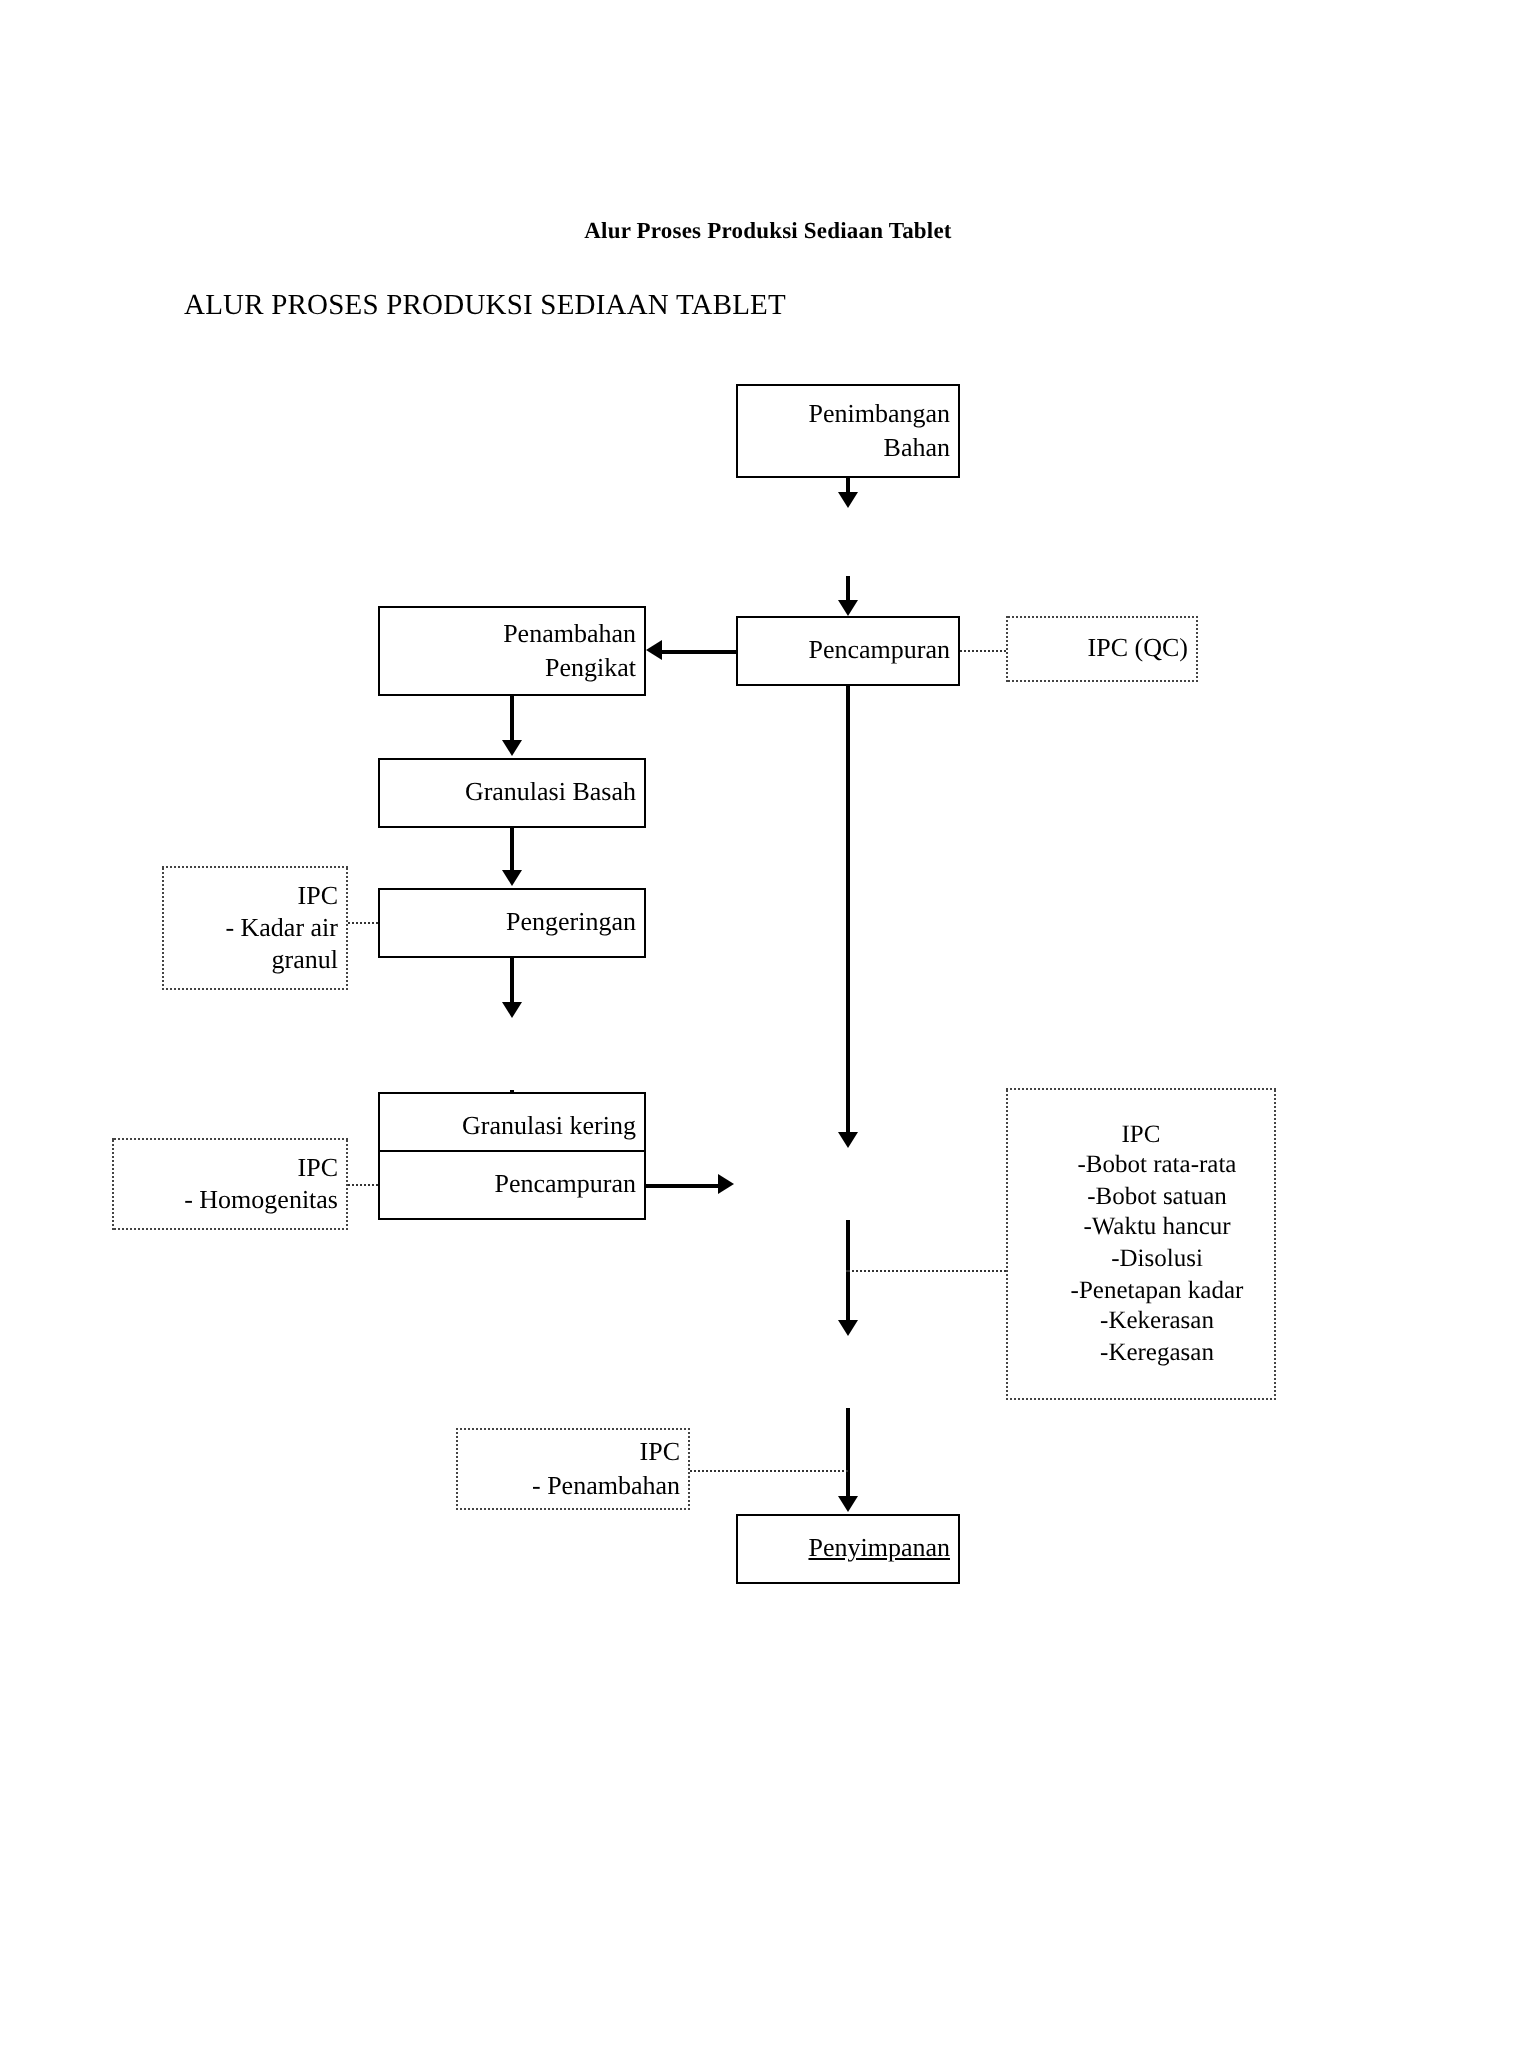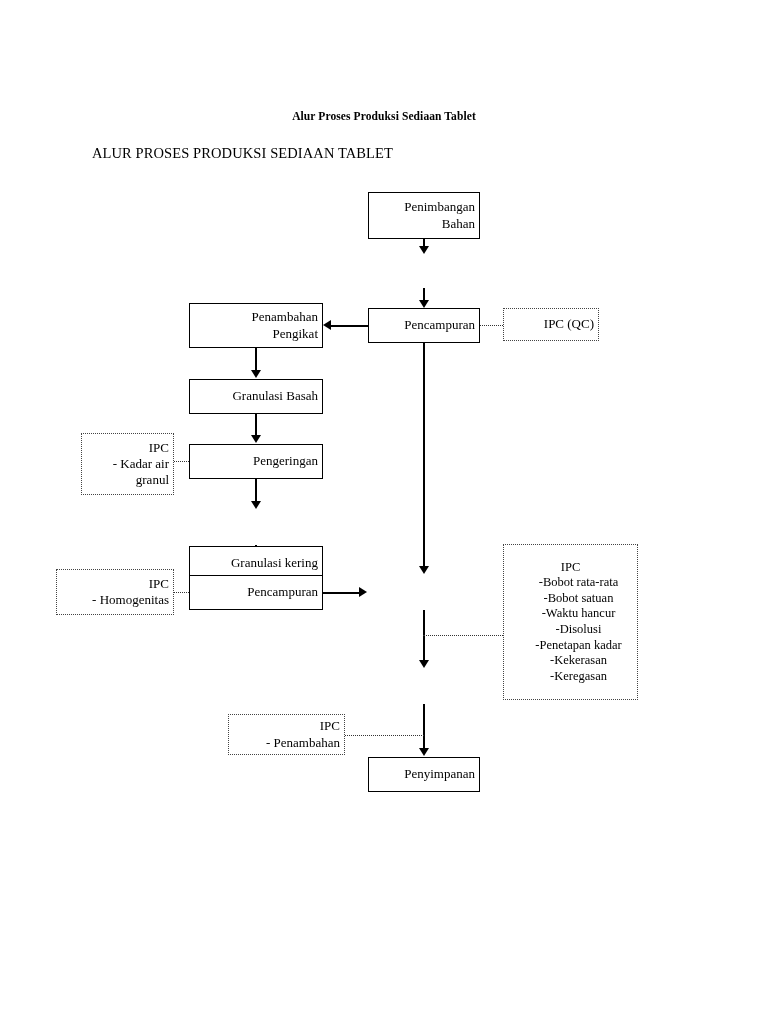--- a/index.html
+++ b/index.html
@@ -216,7 +216,7 @@
     </span>
   </div>
 
-  <div class="node process" style="left:368px; top:757px; width:112px; height:35px;">
+  <div class="node process" style="left:368px; top:757px; width:112px; height:35px;text-decoration:underline;">
     <span class="lines">
       <span class="ln">Penyimpanan</span>
     </span>

